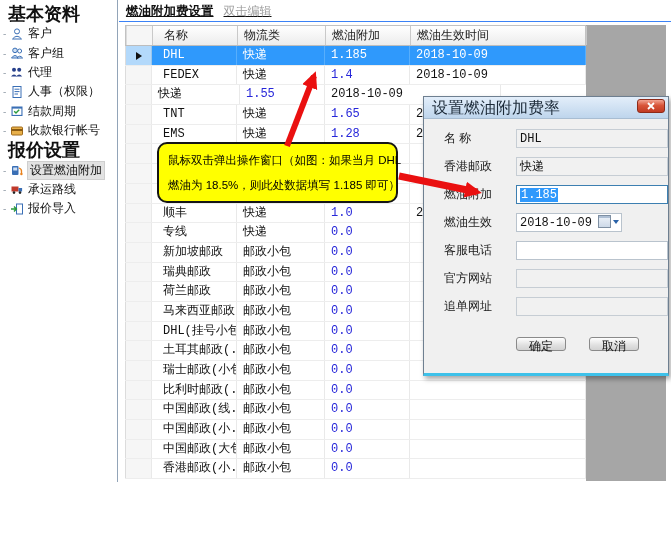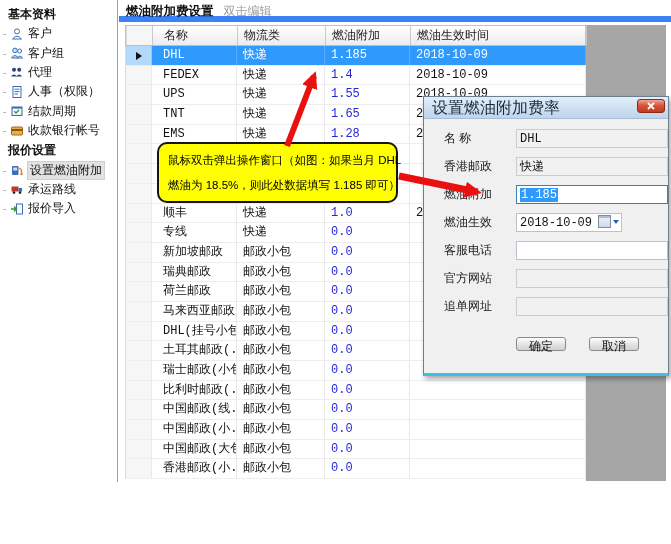--- a/index.html
+++ b/index.html
@@ -9,7 +9,7 @@
   
   .sidebar{position:absolute;left:0;top:0;width:118px;height:482px;background:#fff;
            border-right:1px solid #92a4b8;box-sizing:border-box;padding-top:4px;}
-  .side-header{height:20px;line-height:20px;padding-left:8px;font-weight:bold;font-size:12px;}
+  .side-header{height:20px;line-height:20px;padding-left:8px;font-weight:bold;font-size:18px;}
   .side-item{height:19.4px;display:flex;align-items:center;padding-left:3px;cursor:default;}
   .side-item .dash{color:#9aa4ae;width:7px;font-size:10px;flex:0 0 auto;}
   .side-item .sicon{width:15px;height:14px;flex:0 0 auto;margin-right:3px;display:flex;align-items:center;}

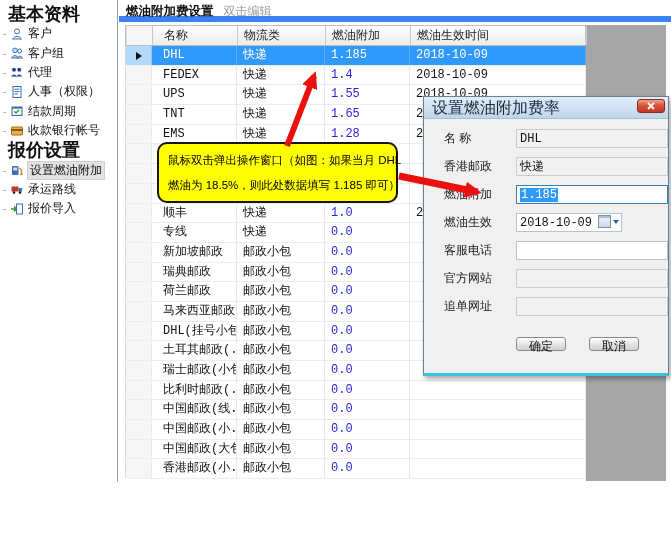--- a/index.html
+++ b/index.html
@@ -18,7 +18,7 @@
 
   
   .titlebar{position:absolute;left:119px;top:0;right:0;height:22px;background:#fff;
-            border-bottom:6px solid #3b82f6;line-height:22px;padding-left:7px;box-sizing:border-box;}
+            border-bottom:1px solid #3b82f6;line-height:22px;padding-left:7px;box-sizing:border-box;text-decoration:underline;}
   .titlebar .title{font-weight:bold;font-size:12.5px;}
   .titlebar .subtitle{color:#9b9b9b;margin-left:10px;}
   .top-line{position:absolute;left:178px;top:0;width:226px;height:1px;background:#b9b9b9;}

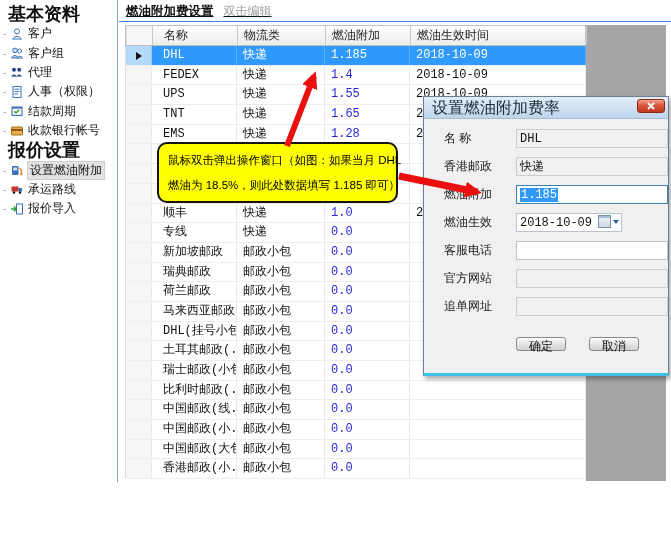--- a/index.html
+++ b/index.html
@@ -230,7 +230,6 @@
         </div>
         <div class="grow">
           <div class="cell c-sel"></div>
-          <div class="cell c-name">UPS</div>
           <div class="cell c-type">快递</div>
           <div class="cell c-rate">1.55</div>
           <div class="cell c-date">2018-10-09</div>

